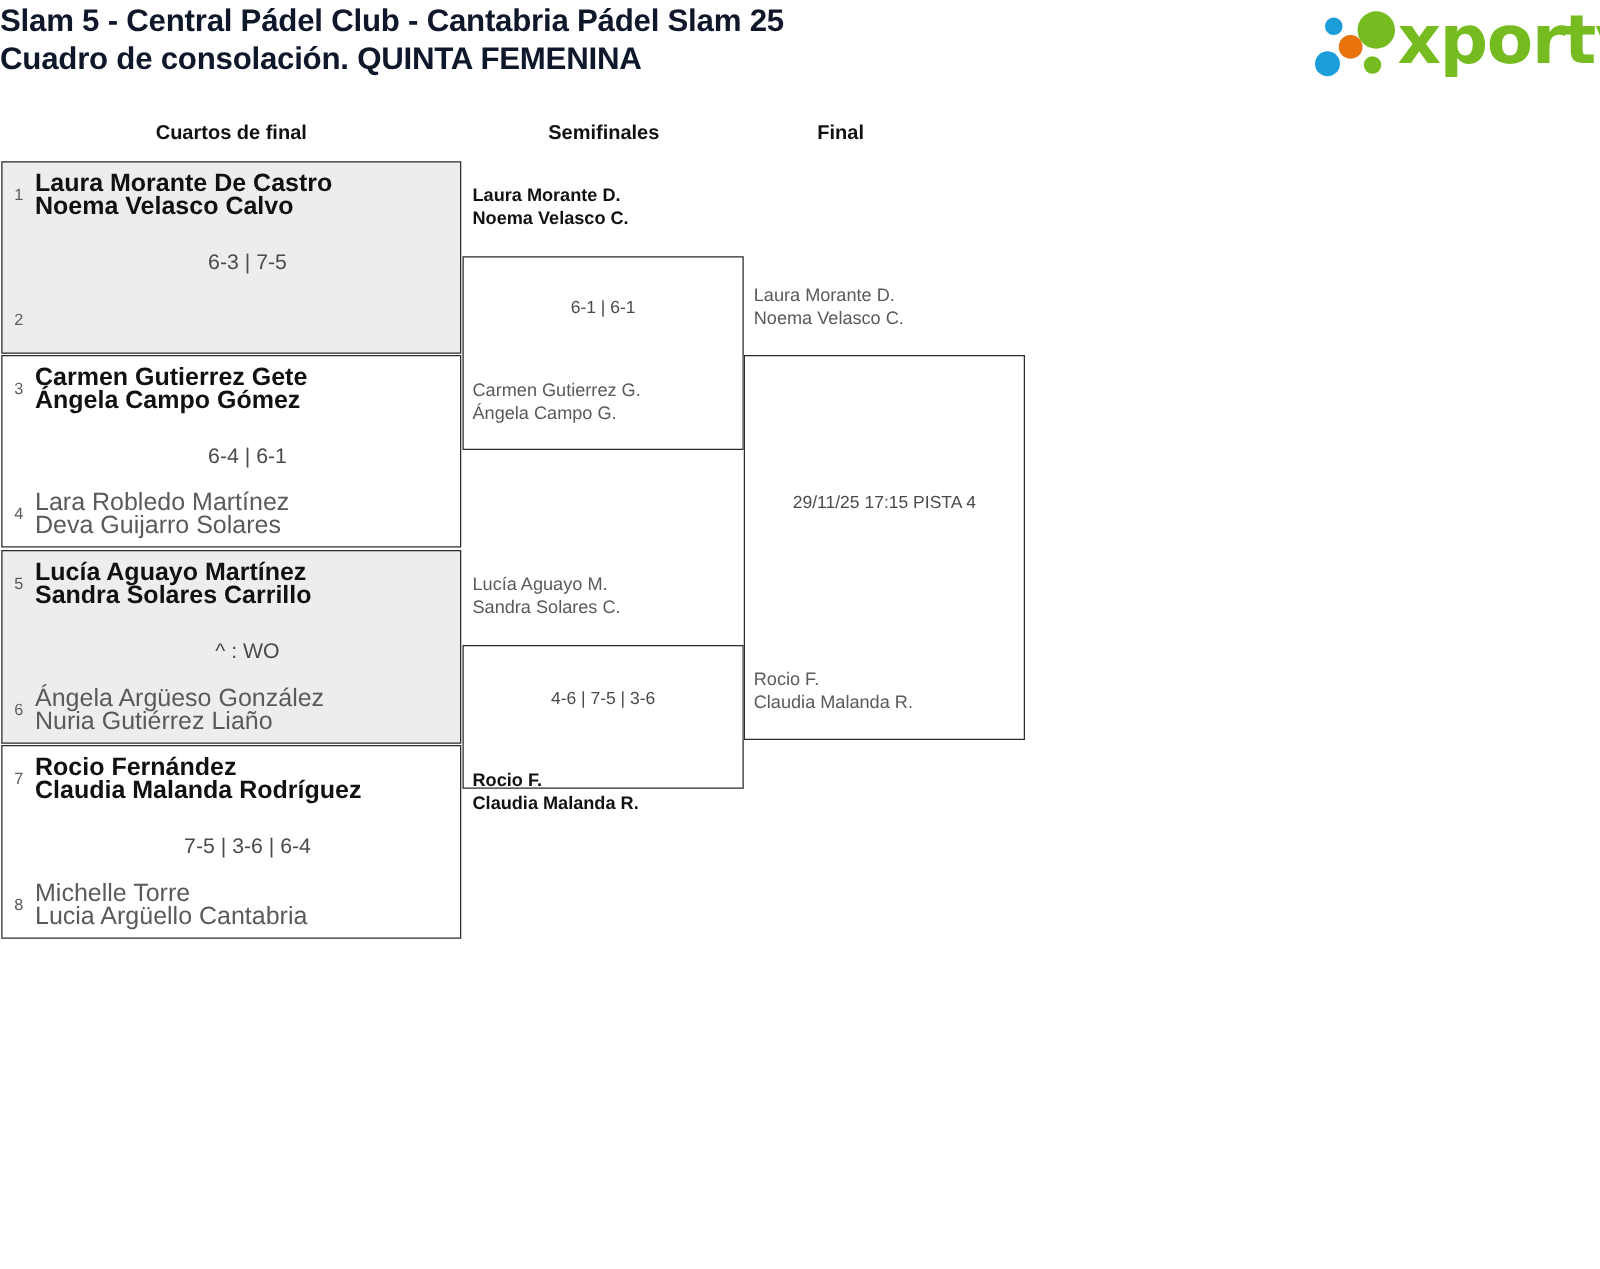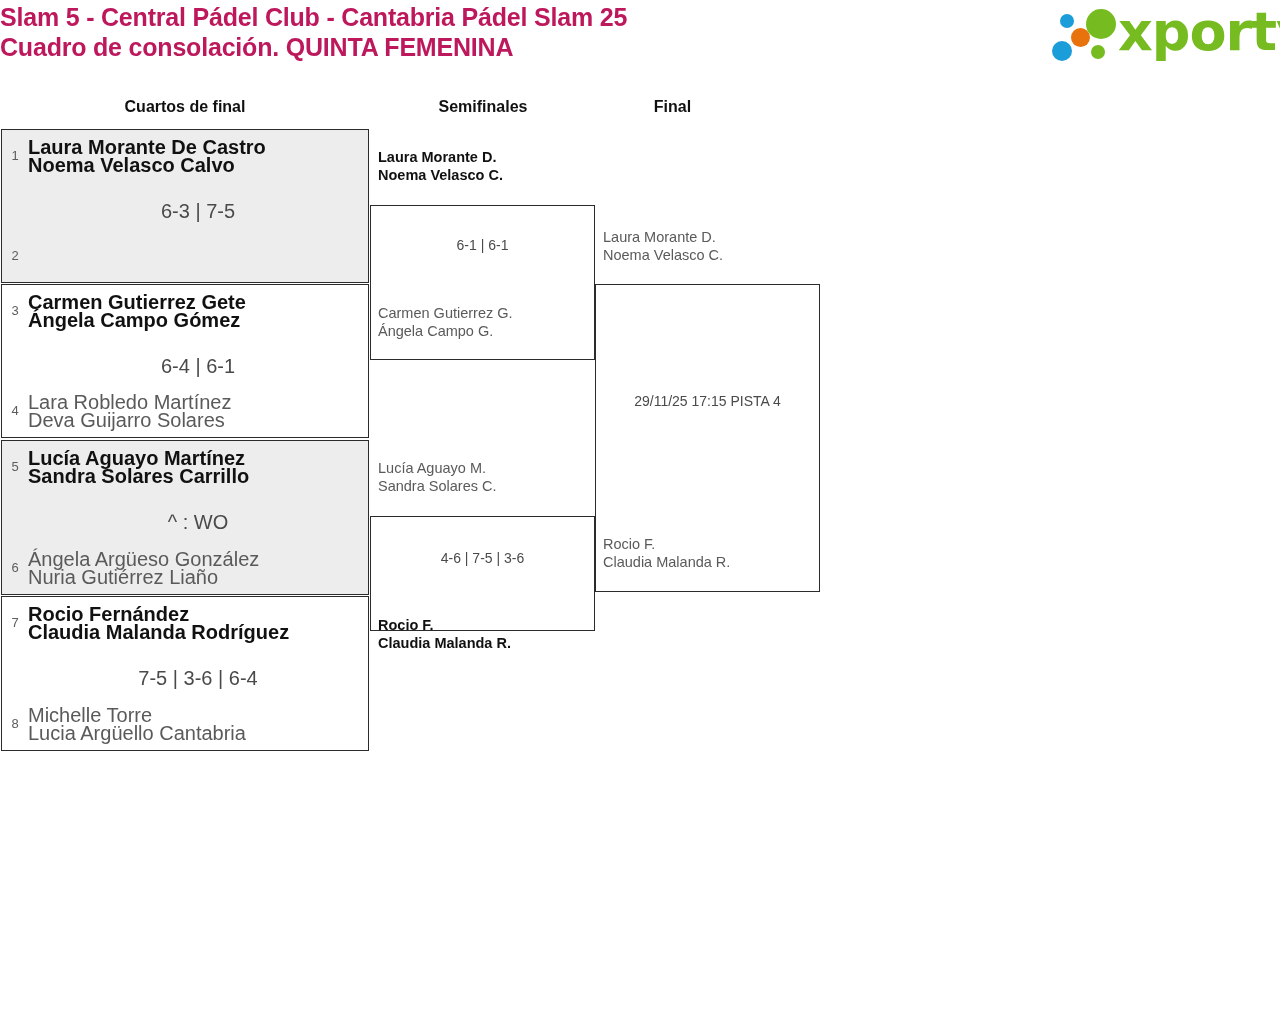--- a/index.html
+++ b/index.html
@@ -36,7 +36,7 @@
     font-weight: 700;
     line-height: 30px;
     letter-spacing: -0.2px;
-    color: #be185d;
+    color: #0f172a;
     white-space: nowrap;
   }
 

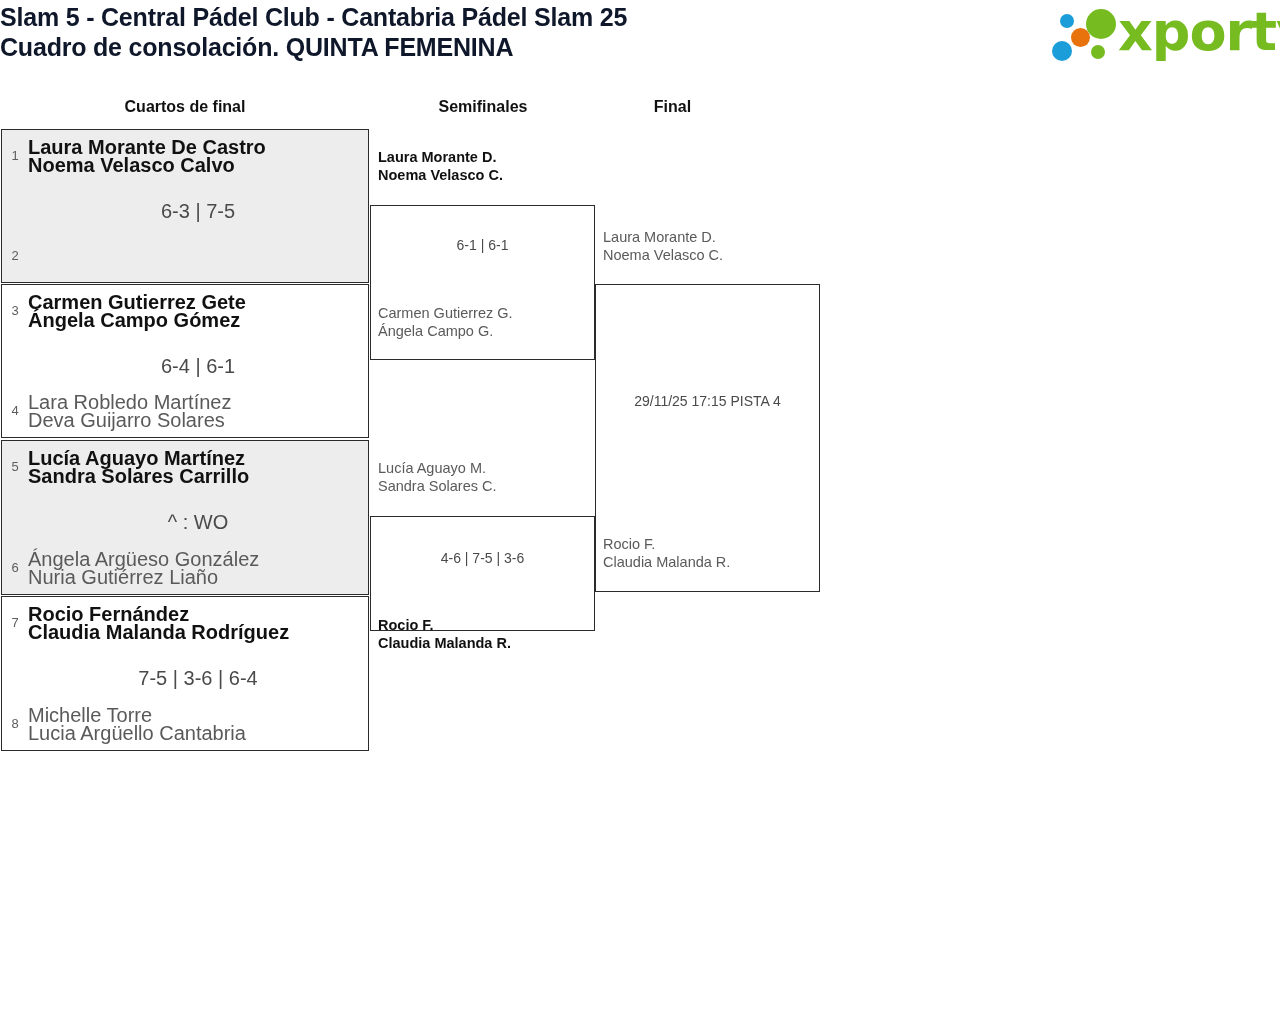--- a/index.html
+++ b/index.html
@@ -149,7 +149,7 @@
     left: 26px;
     right: 0;
     text-align: center;
-    font-size: 20px;
+    font-size: 17px;
     color: #4a4a4a;
     white-space: nowrap;
   }

